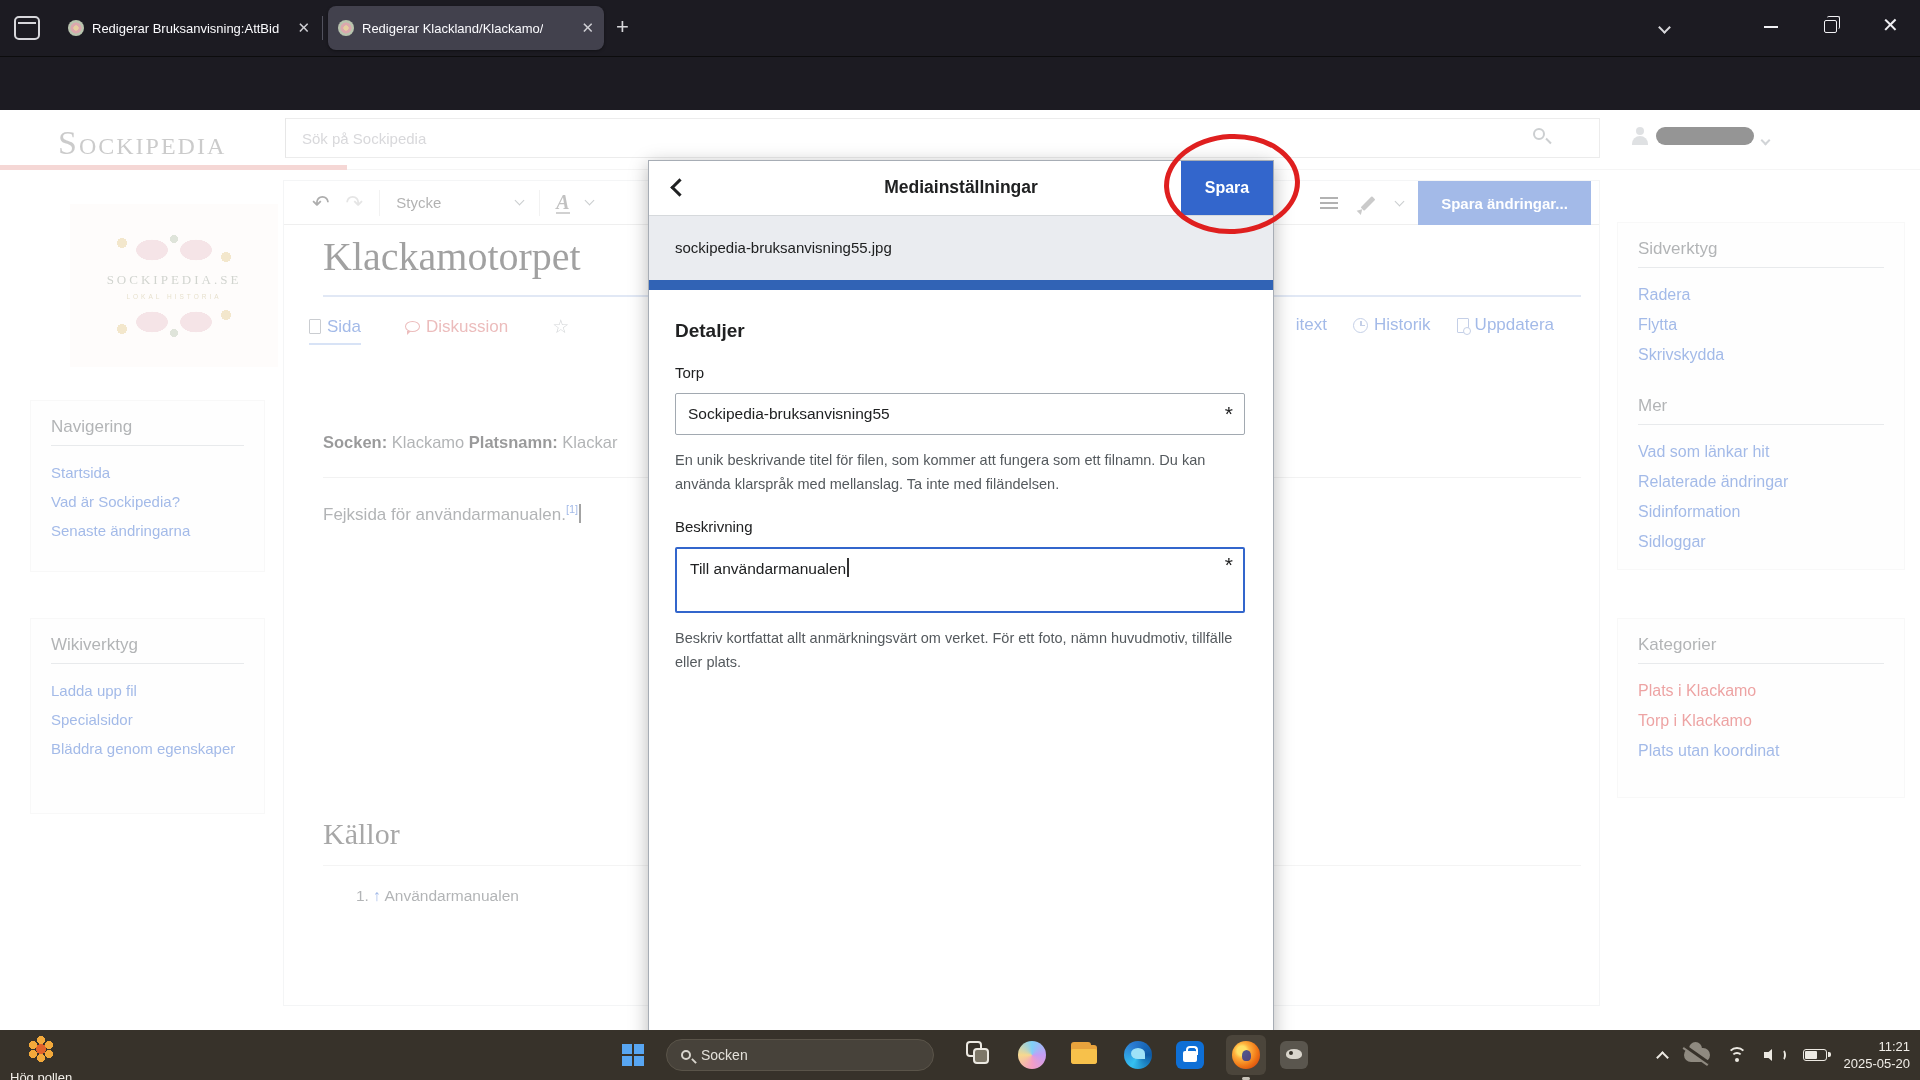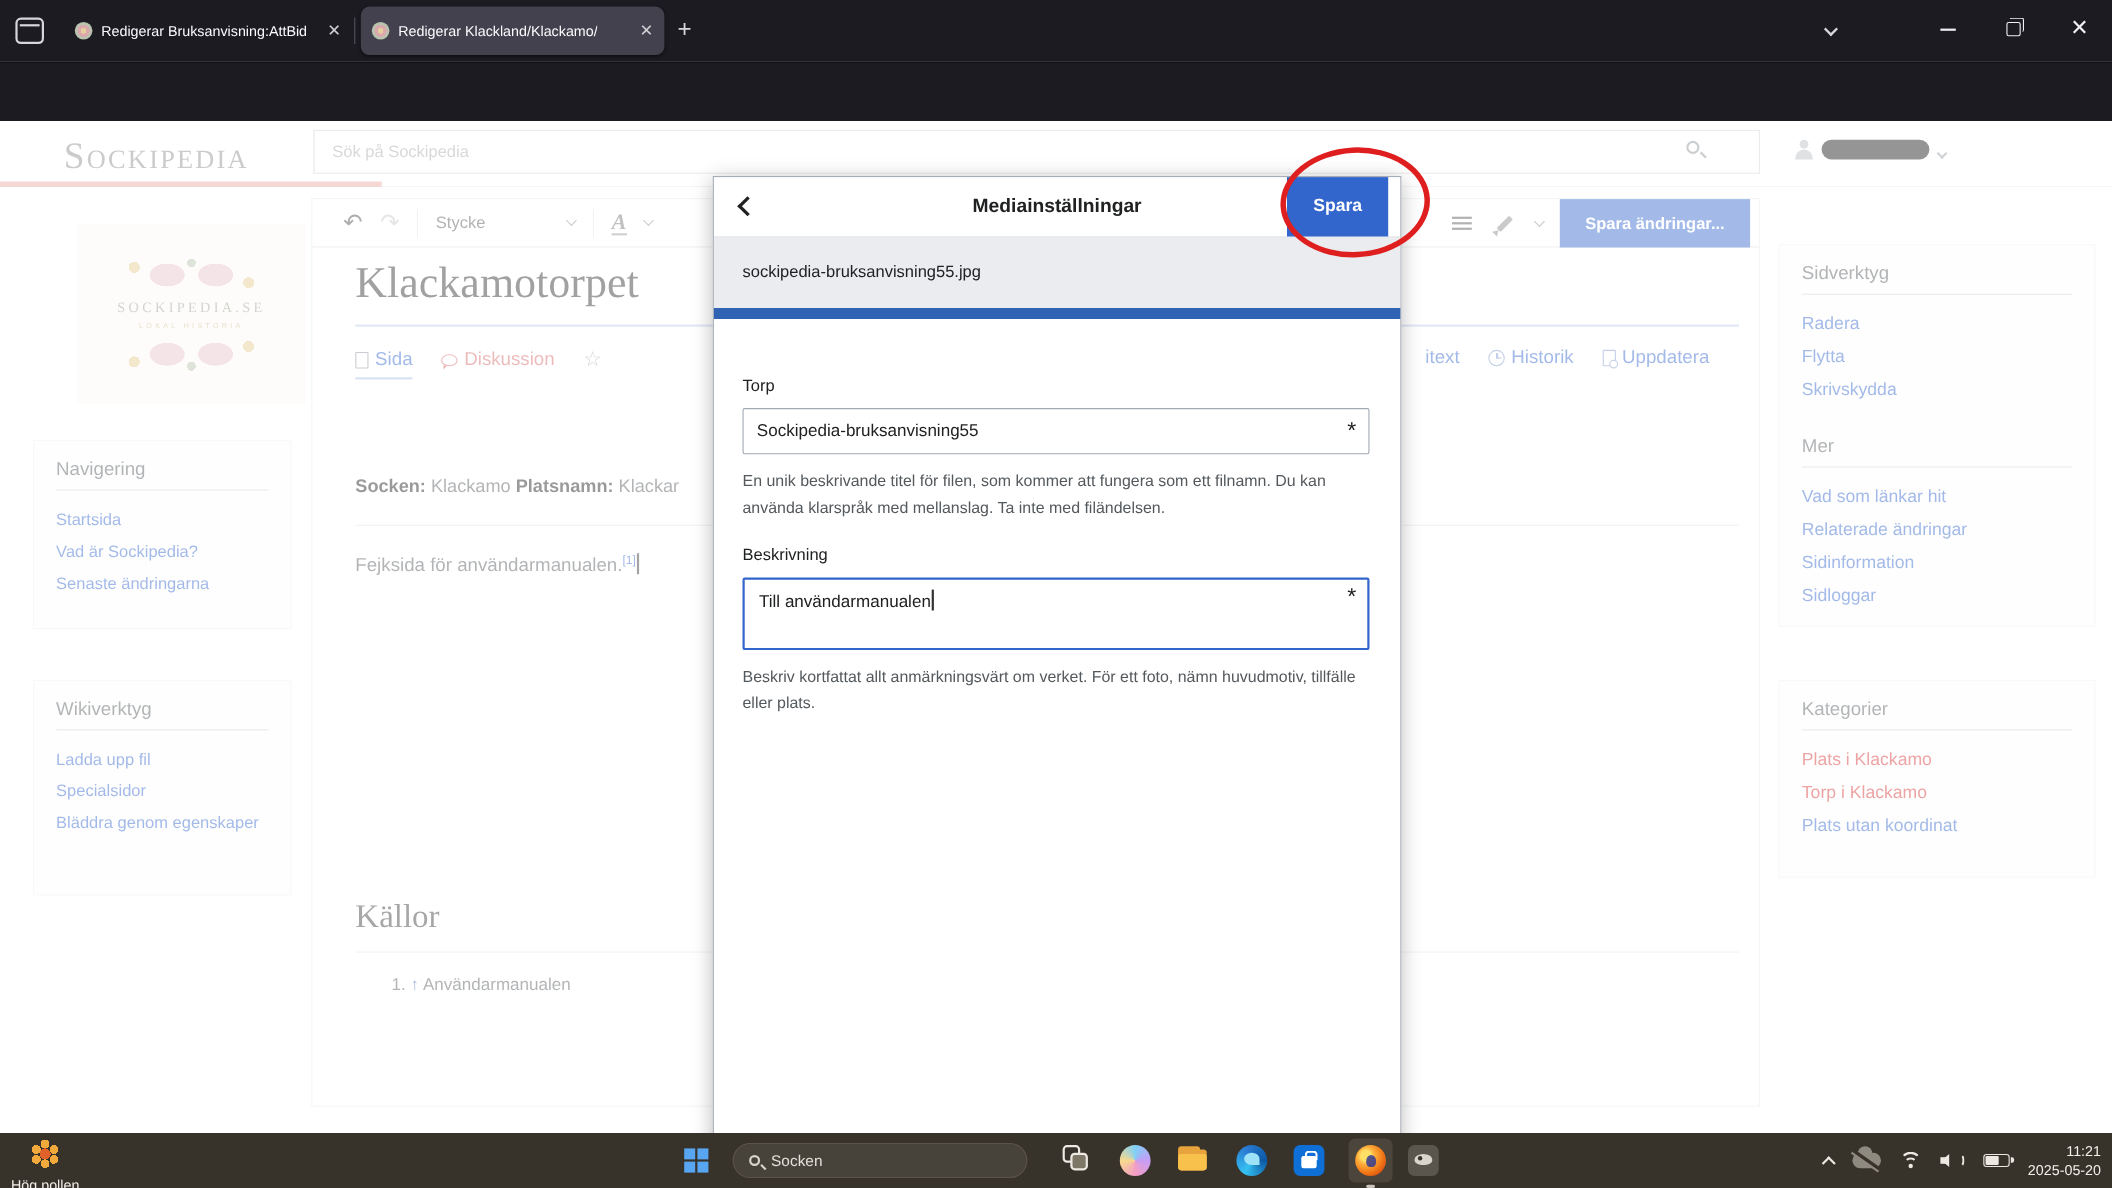--- a/index.html
+++ b/index.html
@@ -151,7 +151,7 @@
   #m-head { position:absolute; left:0; top:0; width:100%; height:55px; border-bottom:1px solid #d6d9dc; }
   #m-back { position:absolute; left:24px; top:20px; width:13px; height:13px; border-left:3px solid #202122; border-bottom:3px solid #202122; transform:rotate(45deg); }
   #m-title { position:absolute; left:0; top:16px; width:100%; text-align:center; font-size:17.5px; font-weight:bold; color:#202122; }
-  #m-save { position:absolute; right:11px; top:0; width:92px; height:54px; background:#36c; background:#3366cc; color:#fff; font-weight:bold; font-size:16px; border:none; z-index:11;text-align:center; }
+  #m-save { position:absolute; right:0; top:0; width:92px; height:54px; background:#36c; background:#3366cc; color:#fff; font-weight:bold; font-size:16px; border:none; z-index:11;text-align:center; }
   #m-filerow { position:absolute; left:0; top:55px; width:100%; height:64px; background:#eaecf0; font-size:15px; color:#202122; line-height:64px; padding-left:26px; }
   #m-progress { position:absolute; left:0; top:119px; width:100%; height:10px; background:#3163b5; }
   #m-body { position:absolute; left:0; top:129px; width:100%; padding:30px 28px 0 26px; }

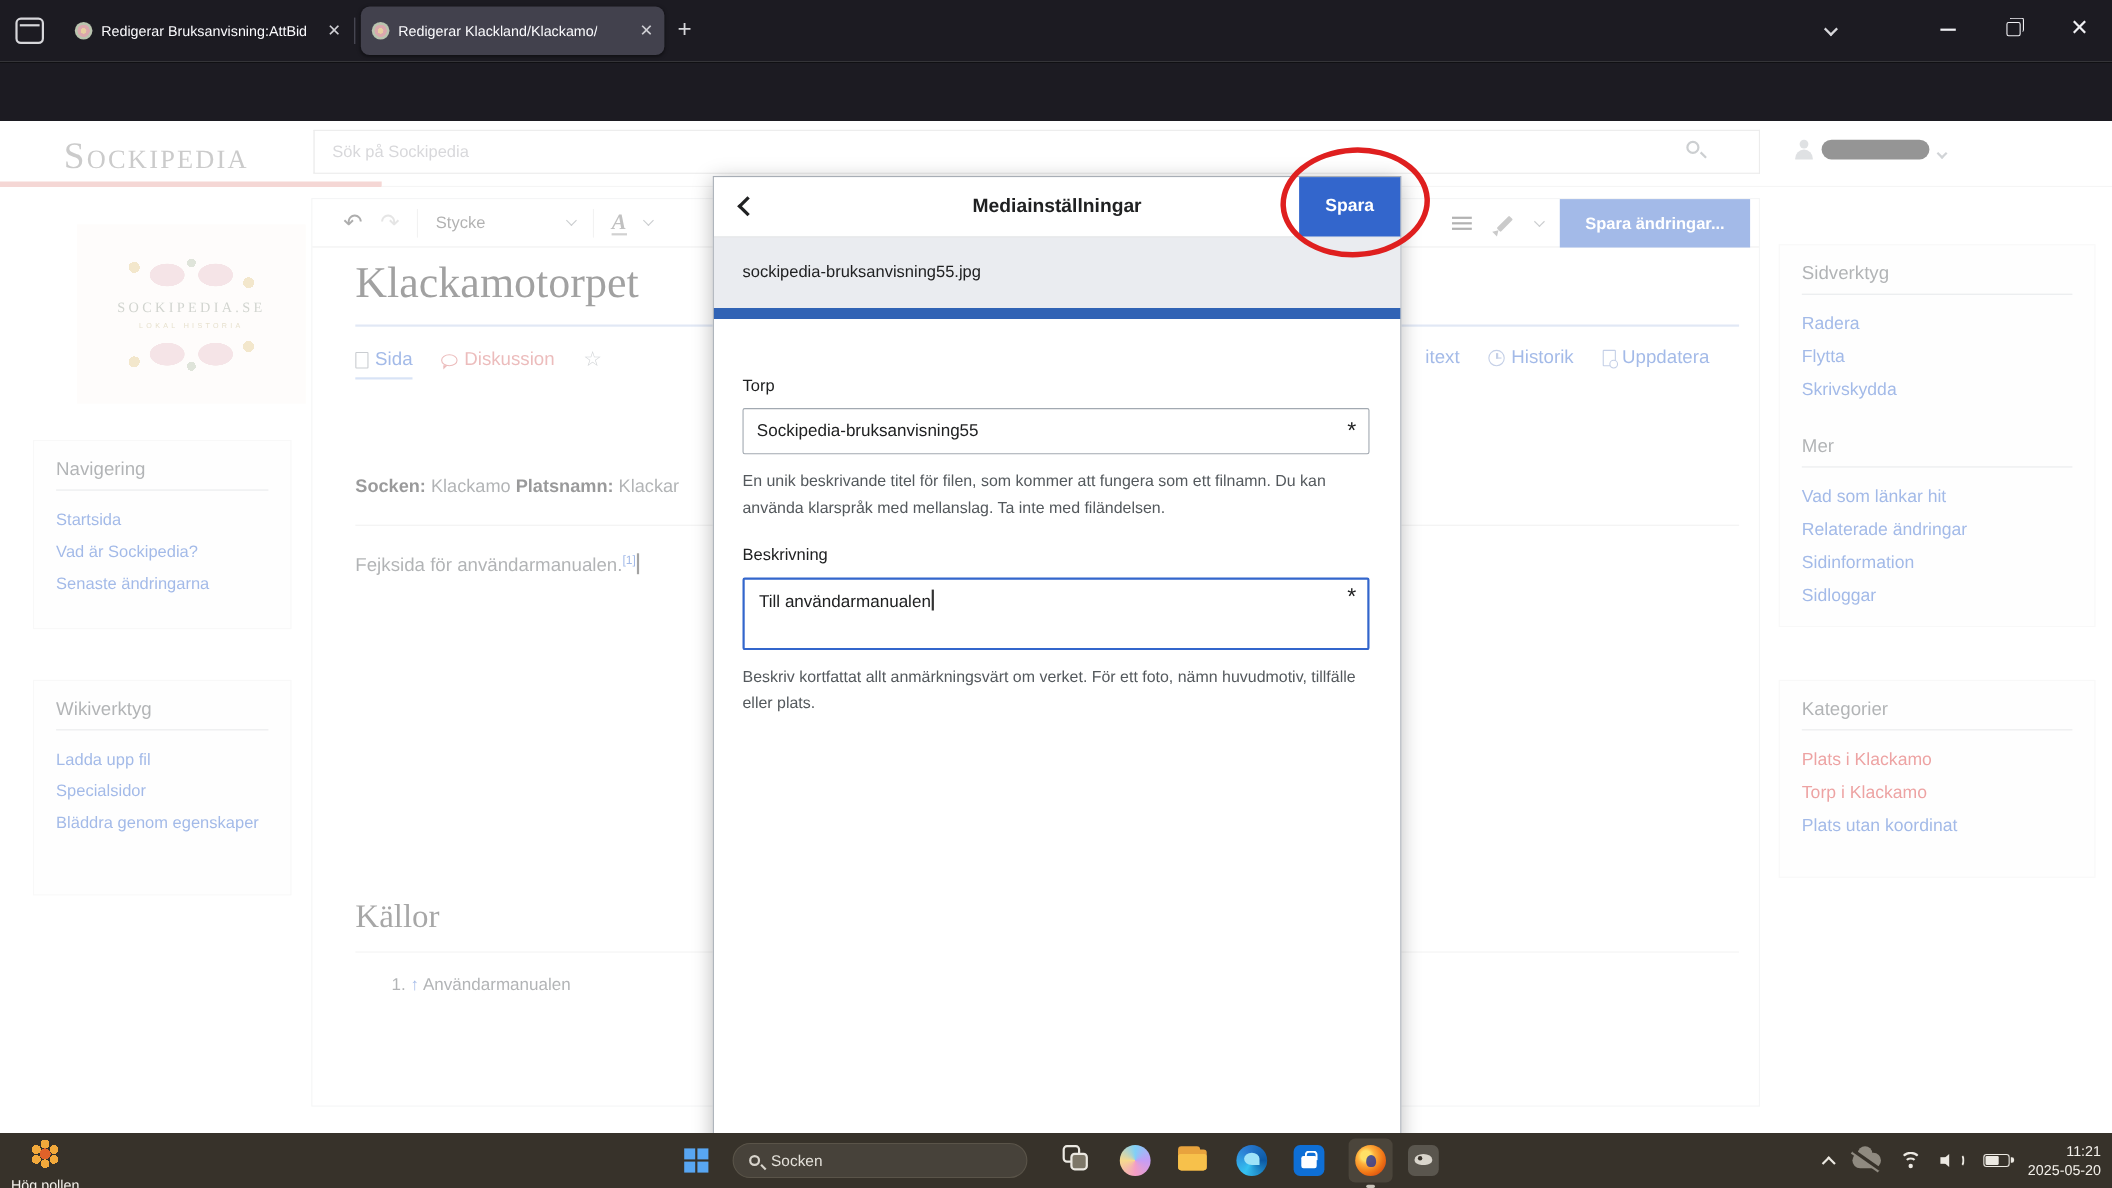--- a/index.html
+++ b/index.html
@@ -108,7 +108,7 @@
   #pg-title { position:absolute; left:39px; top:52px; font-family:"Liberation Serif", serif; font-size:40px; color:#2f2f2f; }
   #title-rule { position:absolute; left:39px; top:114px; width:1258px; height:2px; background:#bcCCe8; background:#bccce8; }
 
-  #pg-tabs { position:absolute; left:39px; top:134px; display:flex; align-items:center; gap:26px; font-size:17px; }
+  #pg-tabs { position:absolute; left:25px; top:134px; display:flex; align-items:center; gap:44px; font-size:17px; }
   .pt-page { color:#3366cc; display:flex; gap:6px; align-items:center; border-bottom:2px solid #a9c0ea; padding-bottom:6px; }
   .pt-talk { color:#d46a6a; display:flex; gap:6px; align-items:center; padding-bottom:8px; }
   .pt-star { color:#9aa0a6; font-size:19px; padding-bottom:8px; }

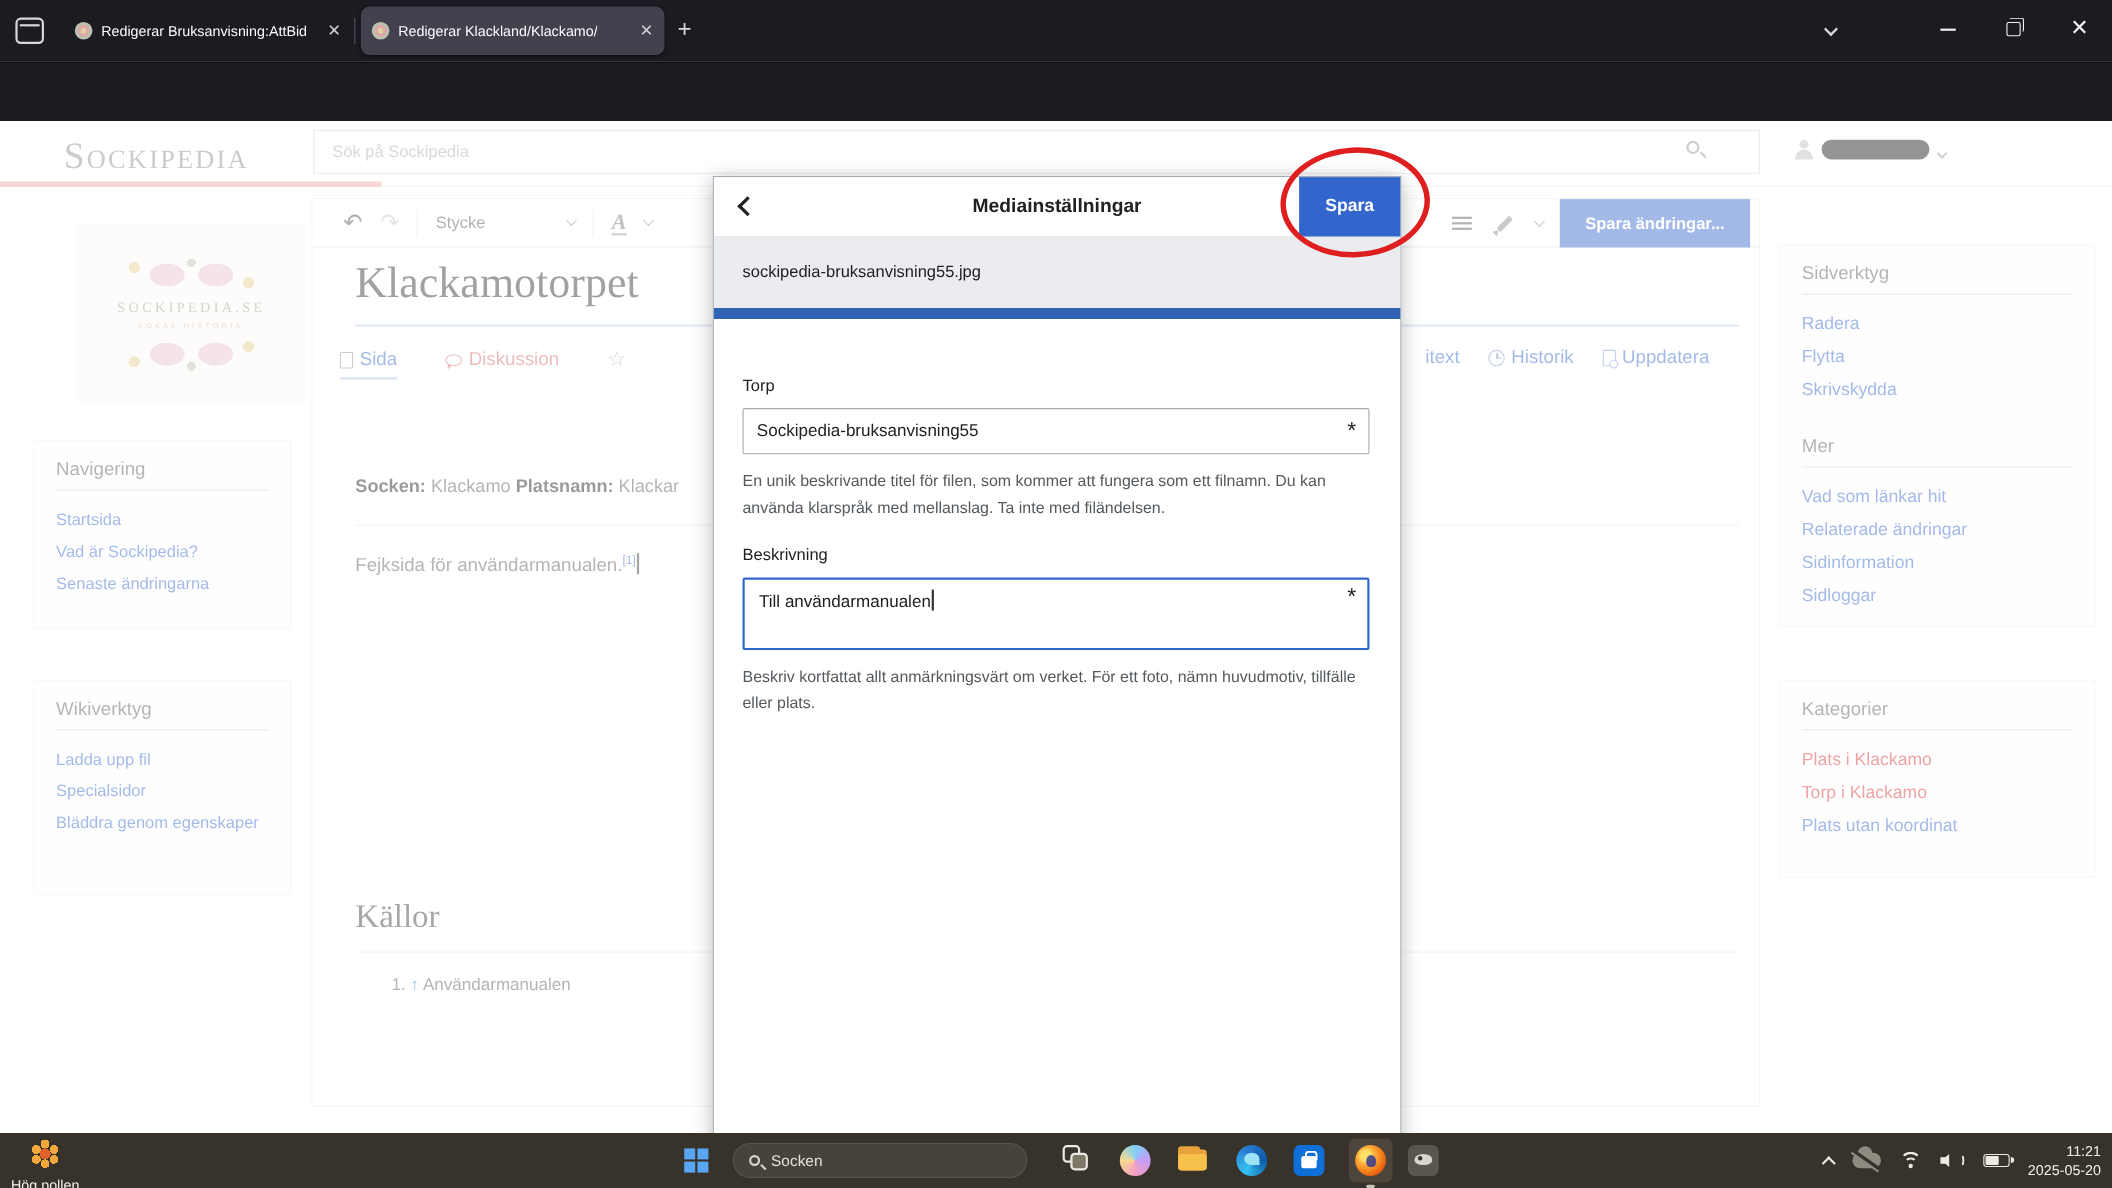--- a/index.html
+++ b/index.html
@@ -397,6 +397,7 @@
   <div id="m-filerow">sockipedia-bruksanvisning55.jpg</div>
   <div id="m-progress"></div>
   <div id="m-body">
+    <div id="m-details">Detaljer</div>
     <div class="m-label">Torp</div>
     <div class="m-fieldwrap">
       <input id="m-name" value="Sockipedia-bruksanvisning55" style="">

